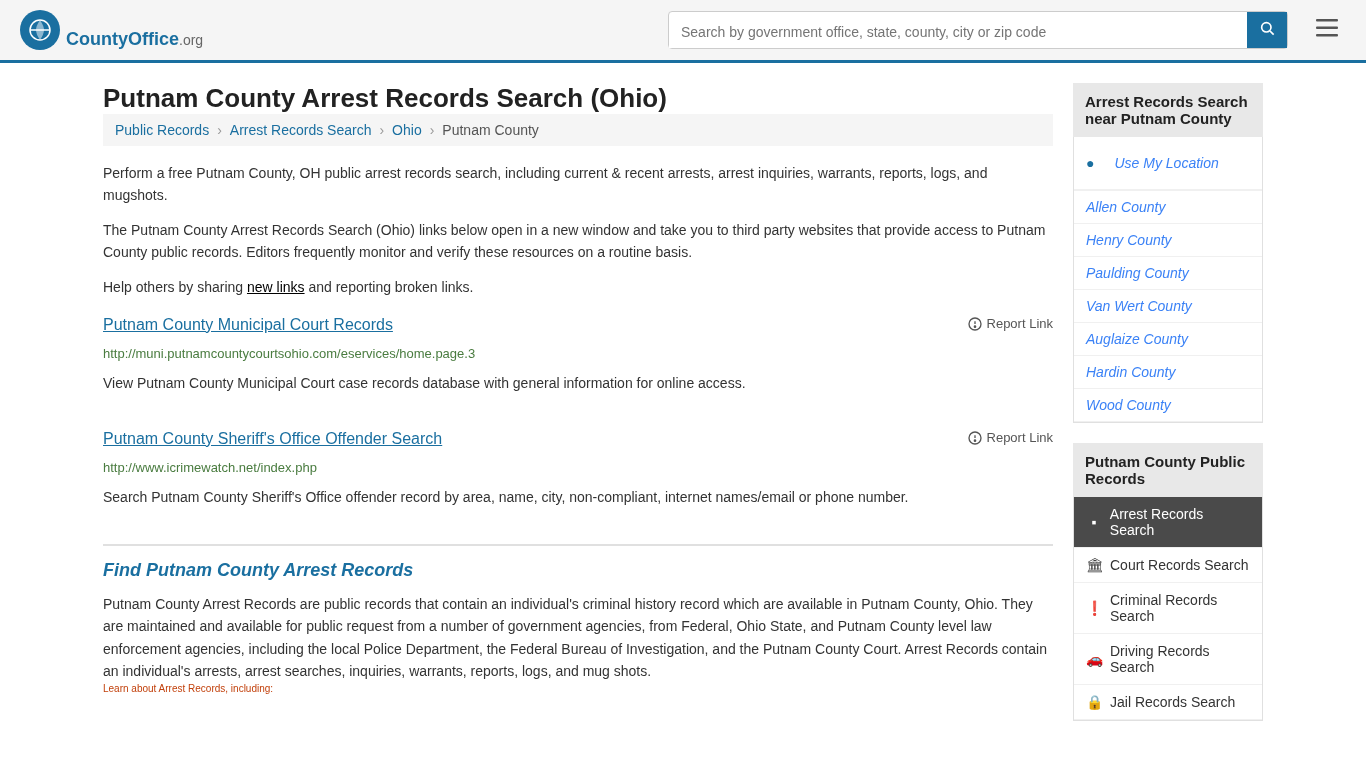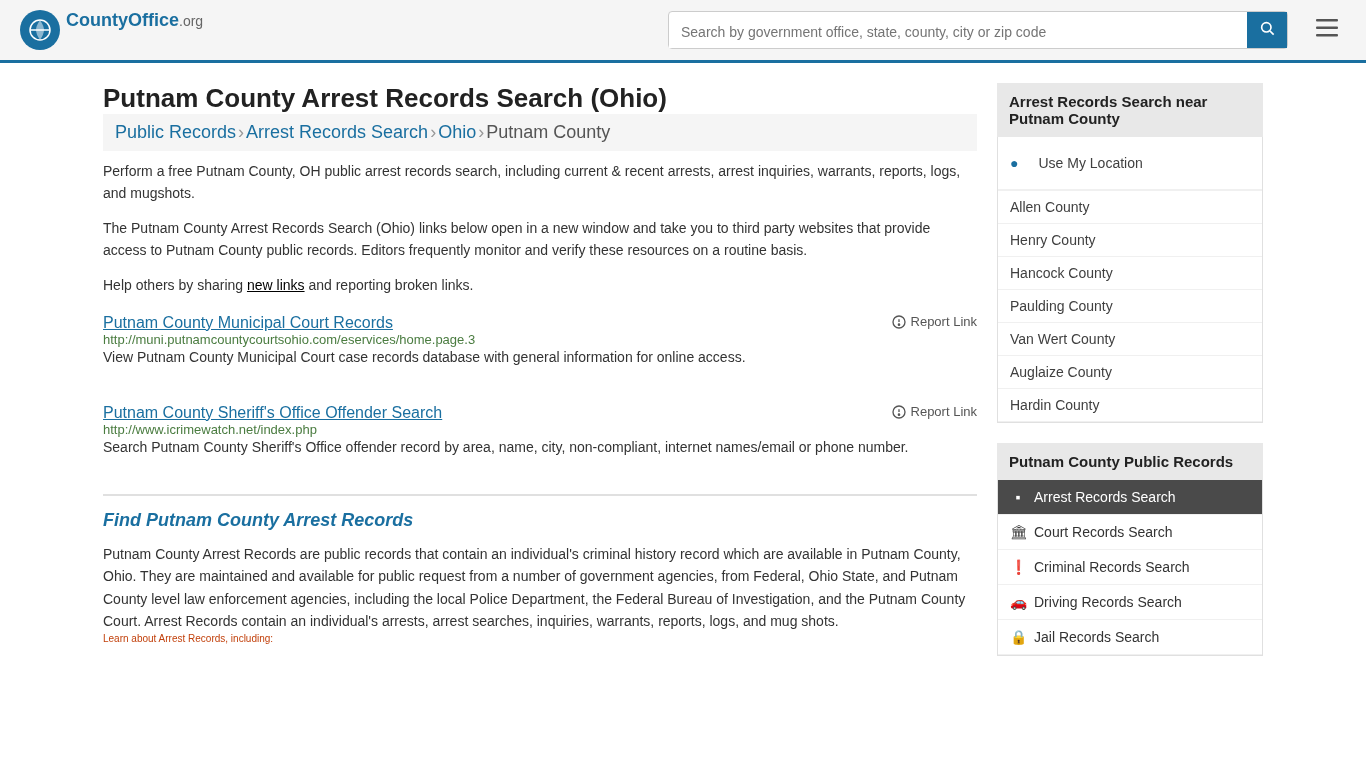--- a/index.html
+++ b/index.html
@@ -16,7 +16,7 @@
     }
     #logo-area {
       display: flex;
-      align-items: flex-start;
+      align-items: flex-end;
       gap: 6px;
       text-decoration: none;
     }

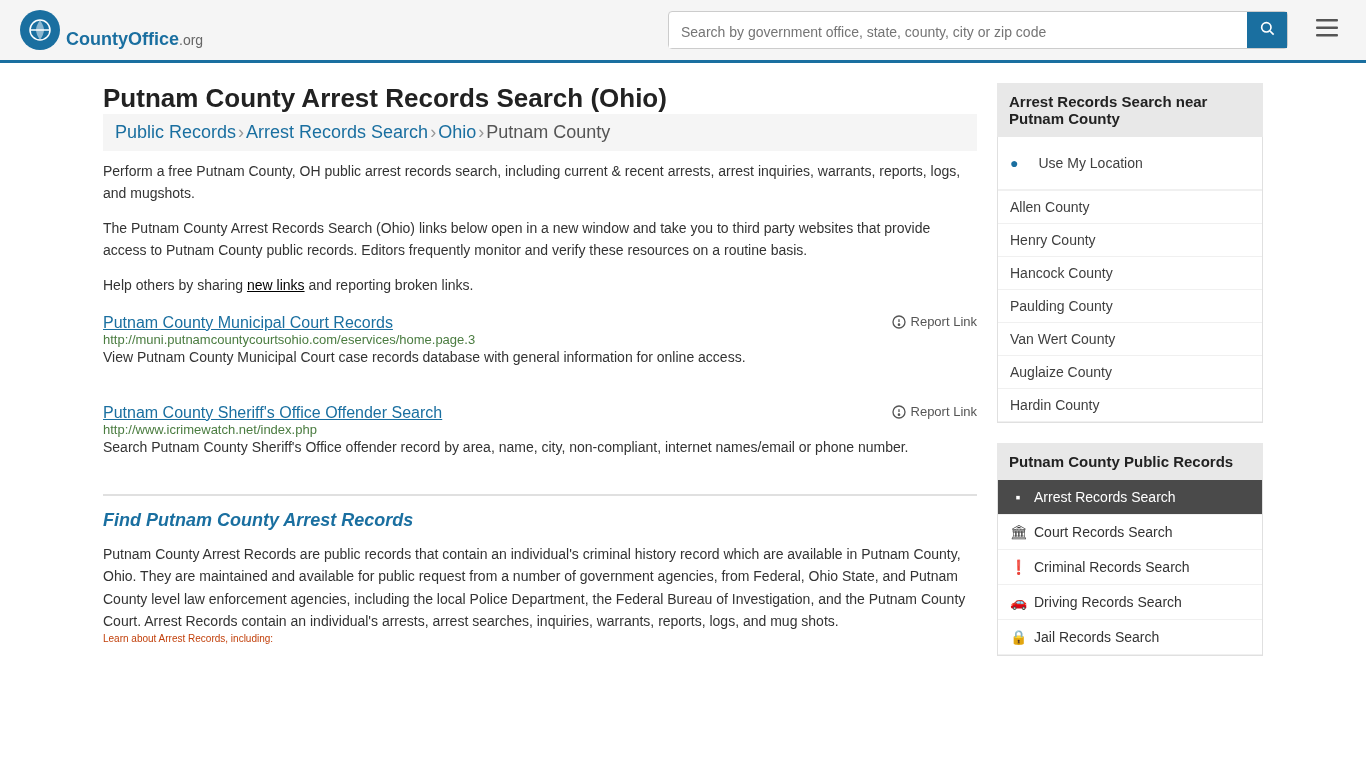--- a/index.html
+++ b/index.html
@@ -82,7 +82,7 @@
       gap: 20px;
     }
     #content { flex: 1; }
-    #sidebar { width: 266px; flex-shrink: 0; }
+    #sidebar { width: 190px; flex-shrink: 0; }
 
     
     #page-title {

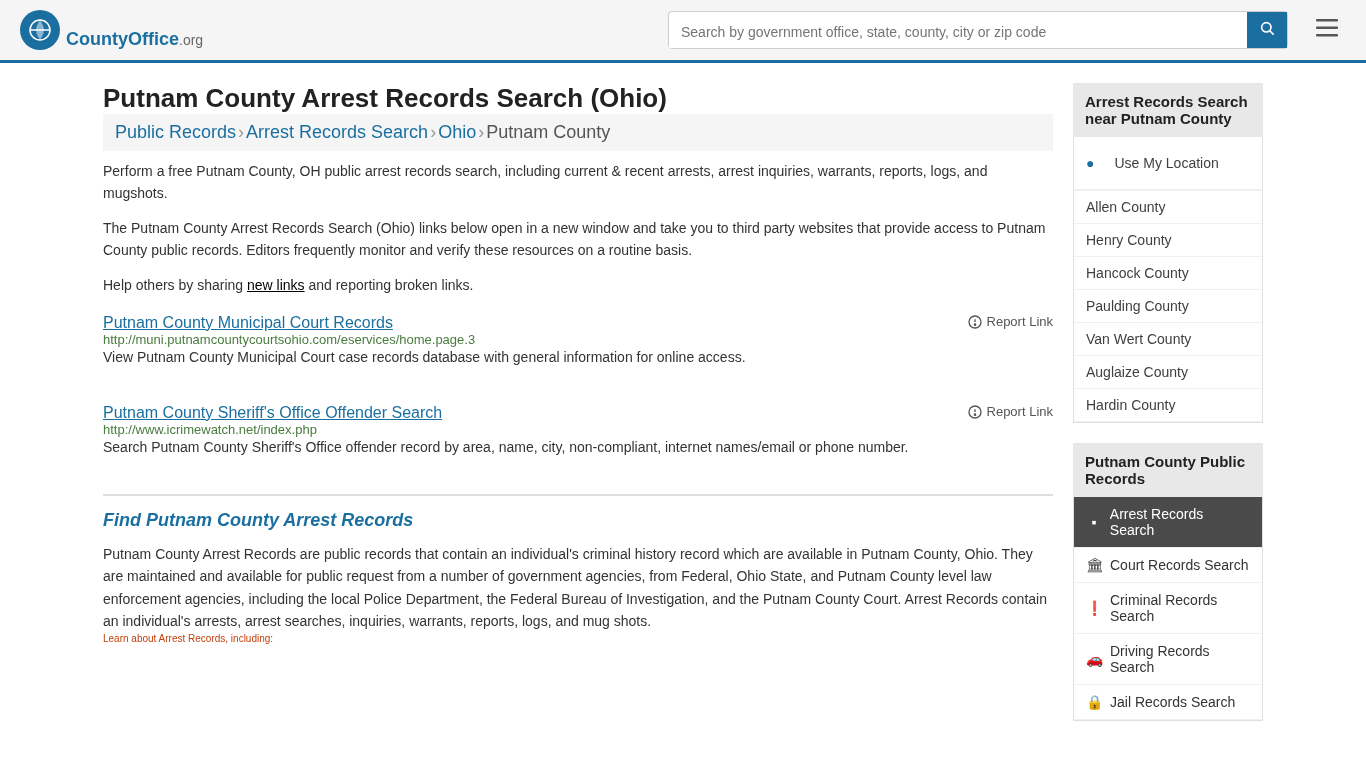--- a/index.html
+++ b/index.html
@@ -95,12 +95,12 @@
     #breadcrumb {
       background: #f5f5f5;
       padding: 8px 12px;
-      font-size: 18px;
+      font-size: 14px;
       color: #555;
-      margin-bottom: 9px;
-      display: flex;
-      align-items: center;
-      gap: 2px;
+      margin-bottom: 16px;
+      display: flex;
+      align-items: center;
+      gap: 8px;
     }
     #breadcrumb a { color: #1a6fa0; text-decoration: none; }
     #breadcrumb .sep { color: #999; }

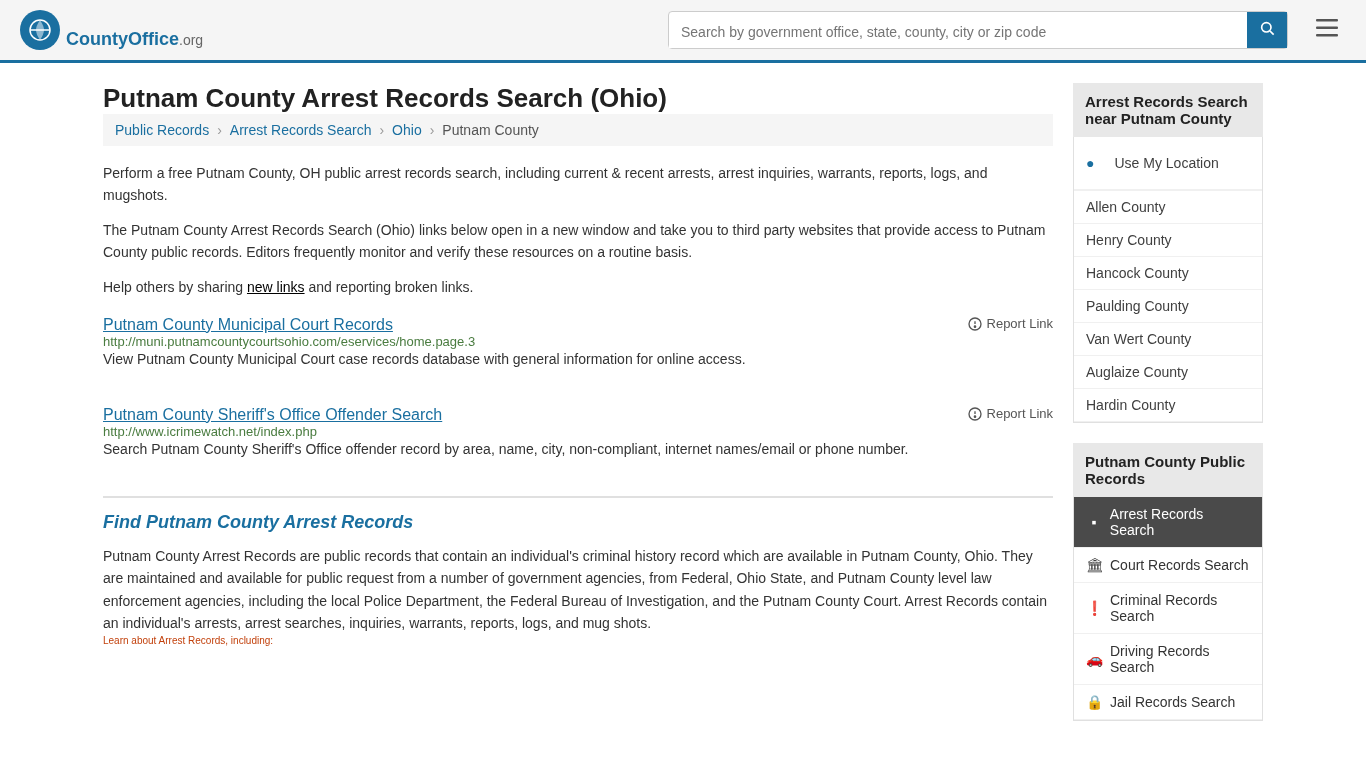--- a/index.html
+++ b/index.html
@@ -198,9 +198,10 @@
       align-items: center;
       gap: 8px;
       padding: 8px 12px;
-      color: #404040;
+      color: #3b82f6;
       text-decoration: none;
       font-size: 14px;
+      font-style: italic;
     }
     .use-location {
       display: flex;

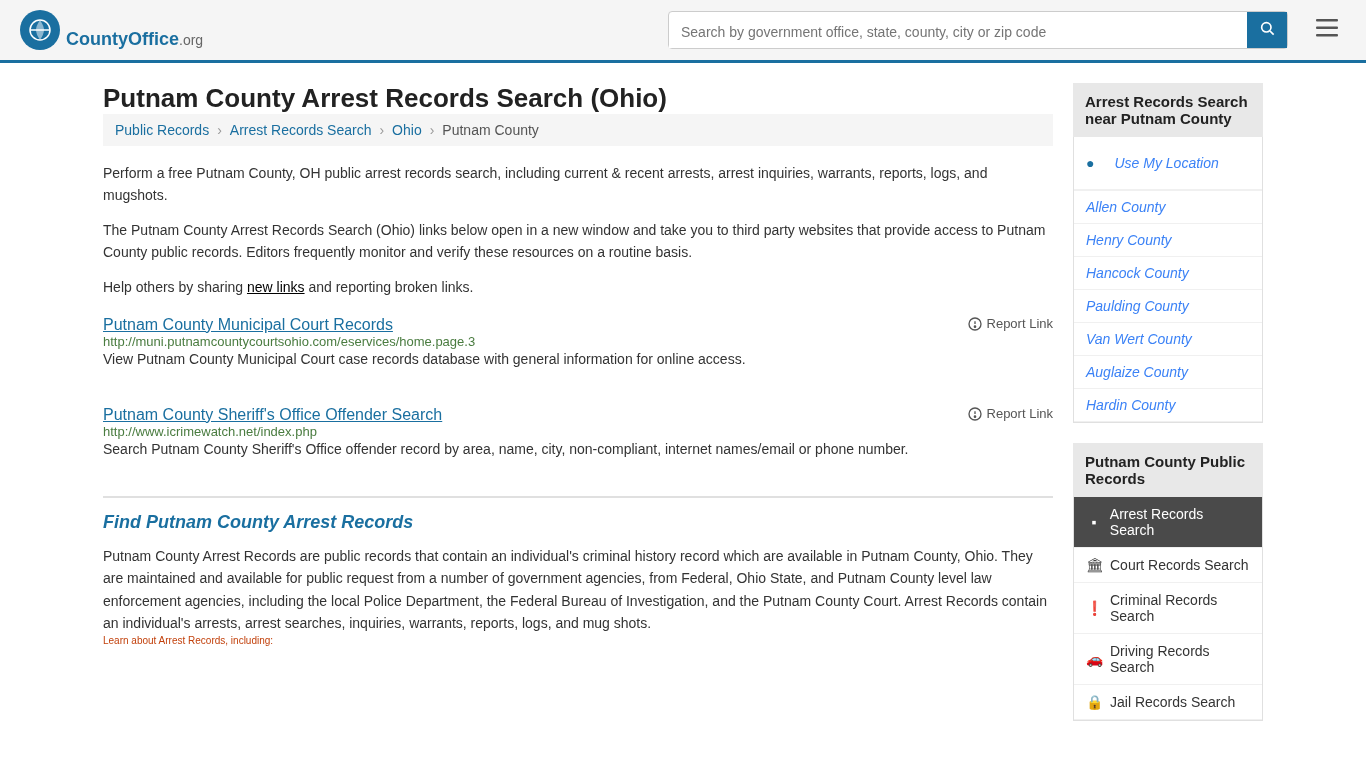--- a/index.html
+++ b/index.html
@@ -363,11 +363,6 @@
           </li>
         <li>
             <a href="#">
-              <span>Hancock County</span>
-            </a>
-          </li>
-        <li>
-            <a href="#">
               <span>Paulding County</span>
             </a>
           </li>

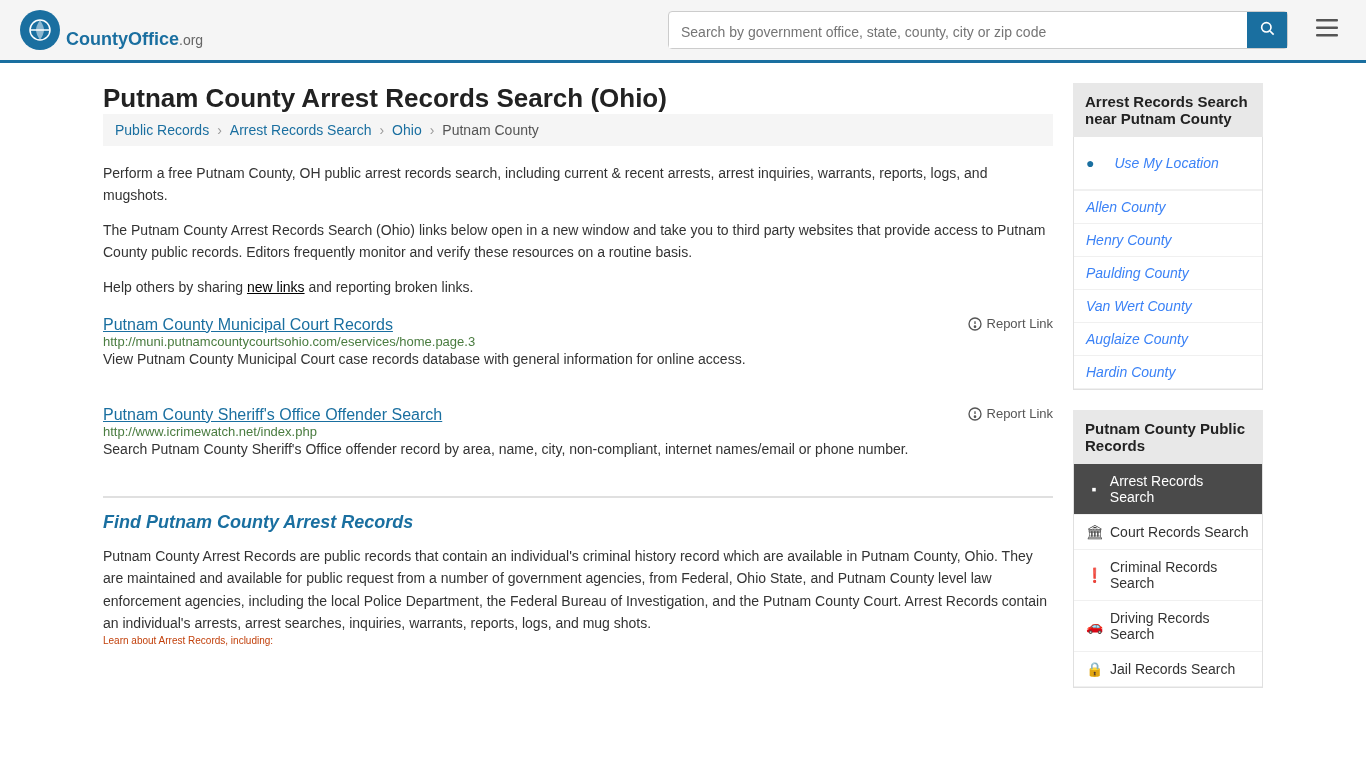--- a/index.html
+++ b/index.html
@@ -140,7 +140,7 @@
     .record-url {
       color: #4a7c40;
       font-size: 13px;
-      margin: 0 0;
+      margin: 12px 0;
     }
     .record-desc {
       font-size: 14px;

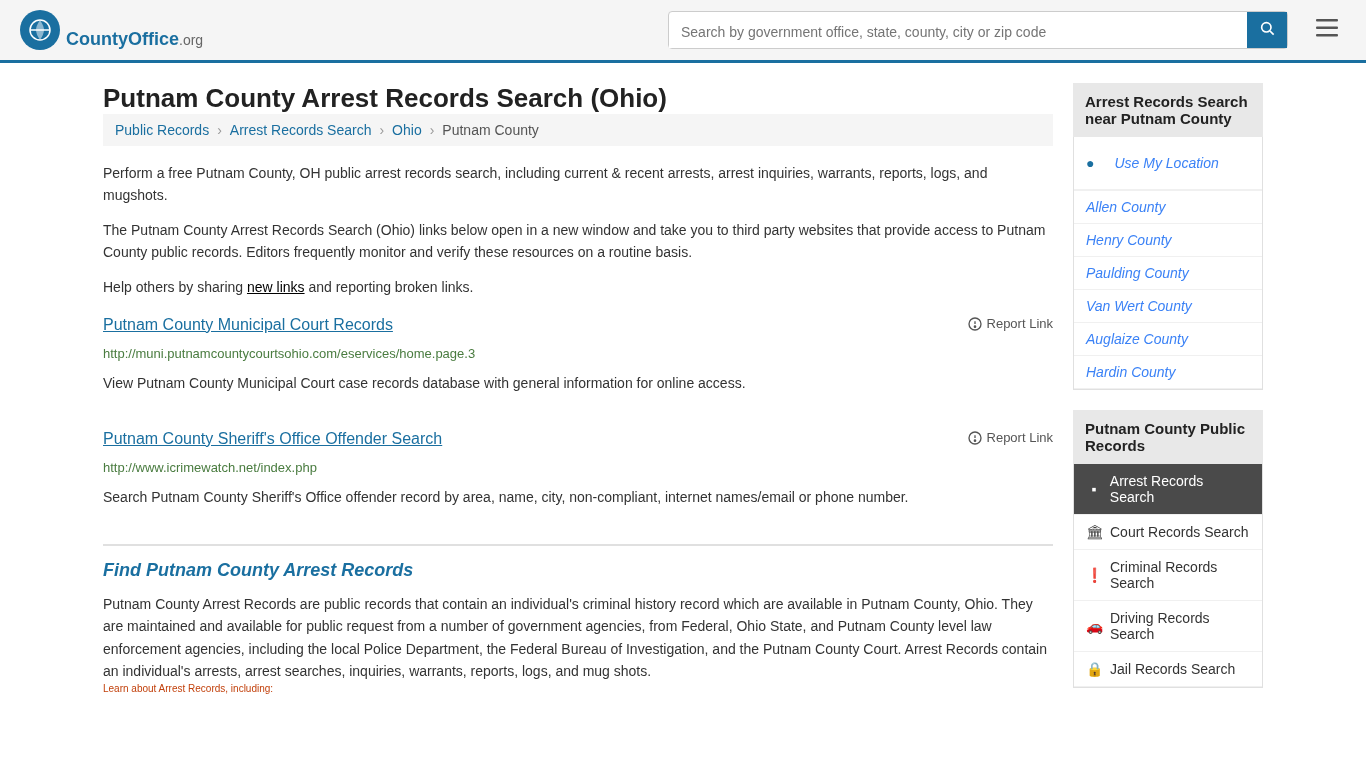--- a/index.html
+++ b/index.html
@@ -381,6 +381,11 @@
               <span>Hardin County</span>
             </a>
           </li>
+        <li>
+            <a href="#">
+              <span>Wood County</span>
+            </a>
+          </li>
       </ul>
     </div>
 

